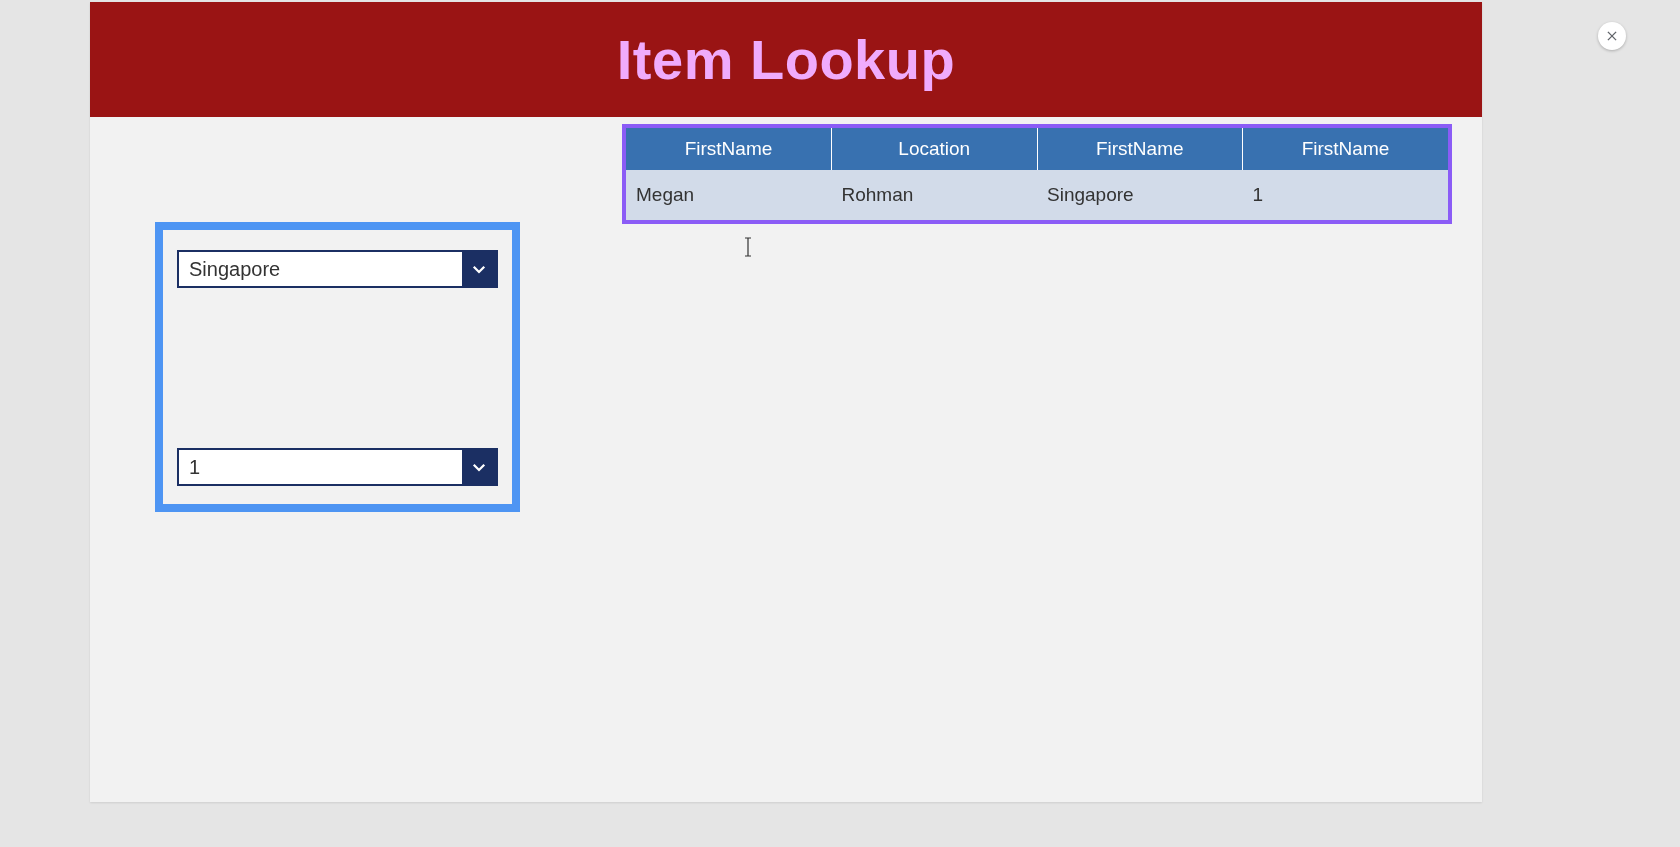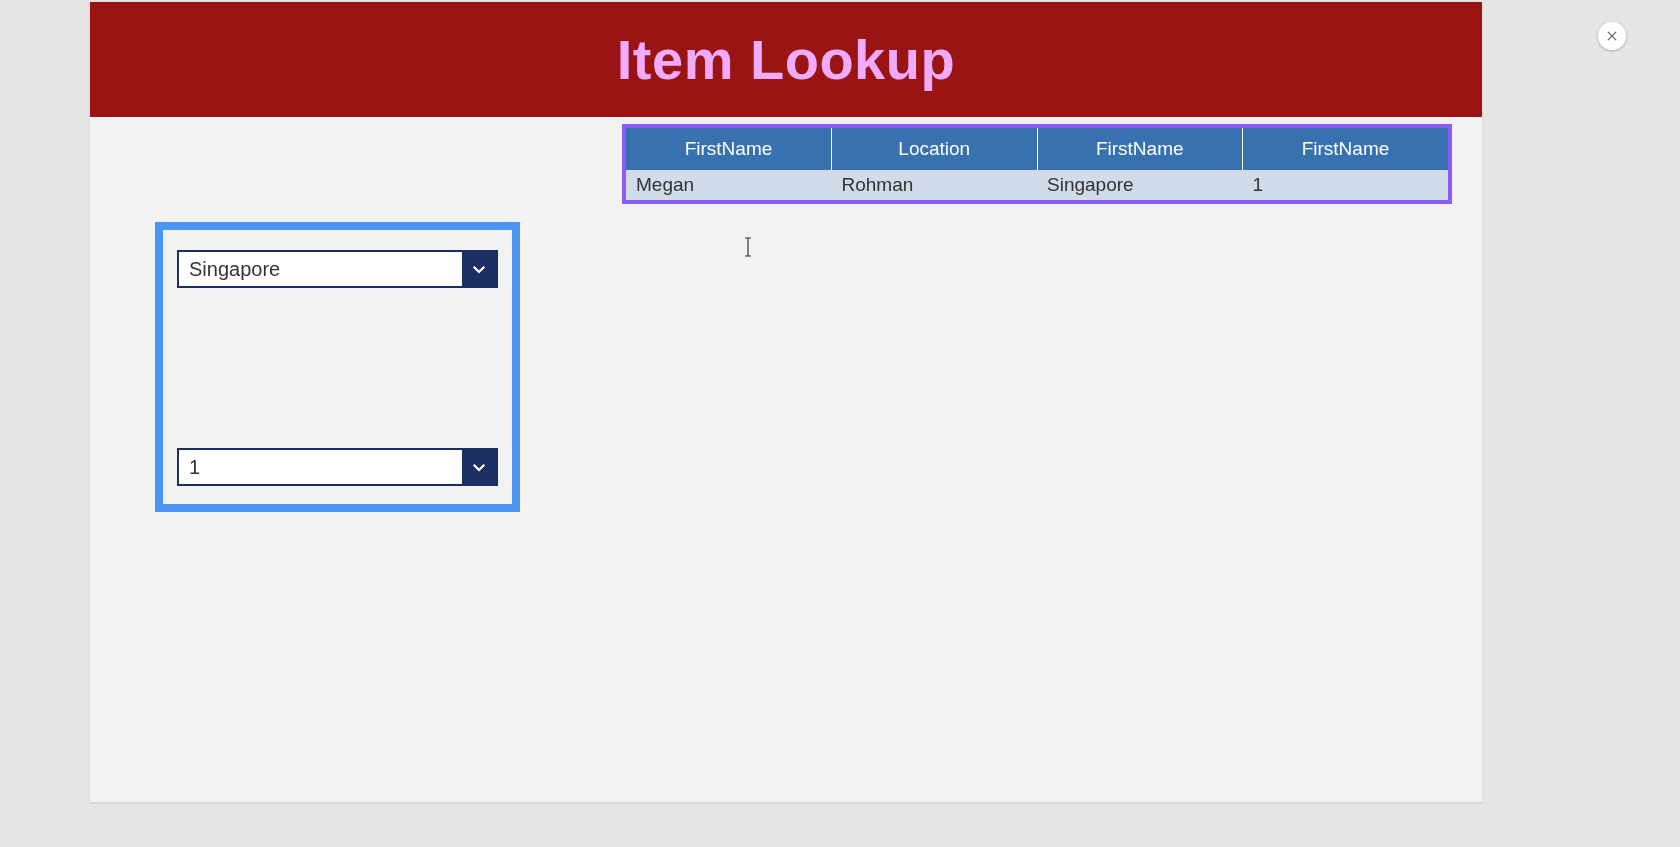--- a/index.html
+++ b/index.html
@@ -141,7 +141,7 @@
     .results-table th:last-child { border-right: none; }
 
     .results-table td {
-      height: 30px;
+      height: 50px;
       font-size: 19px;
       color: #333333;
       padding-left: 10px;

